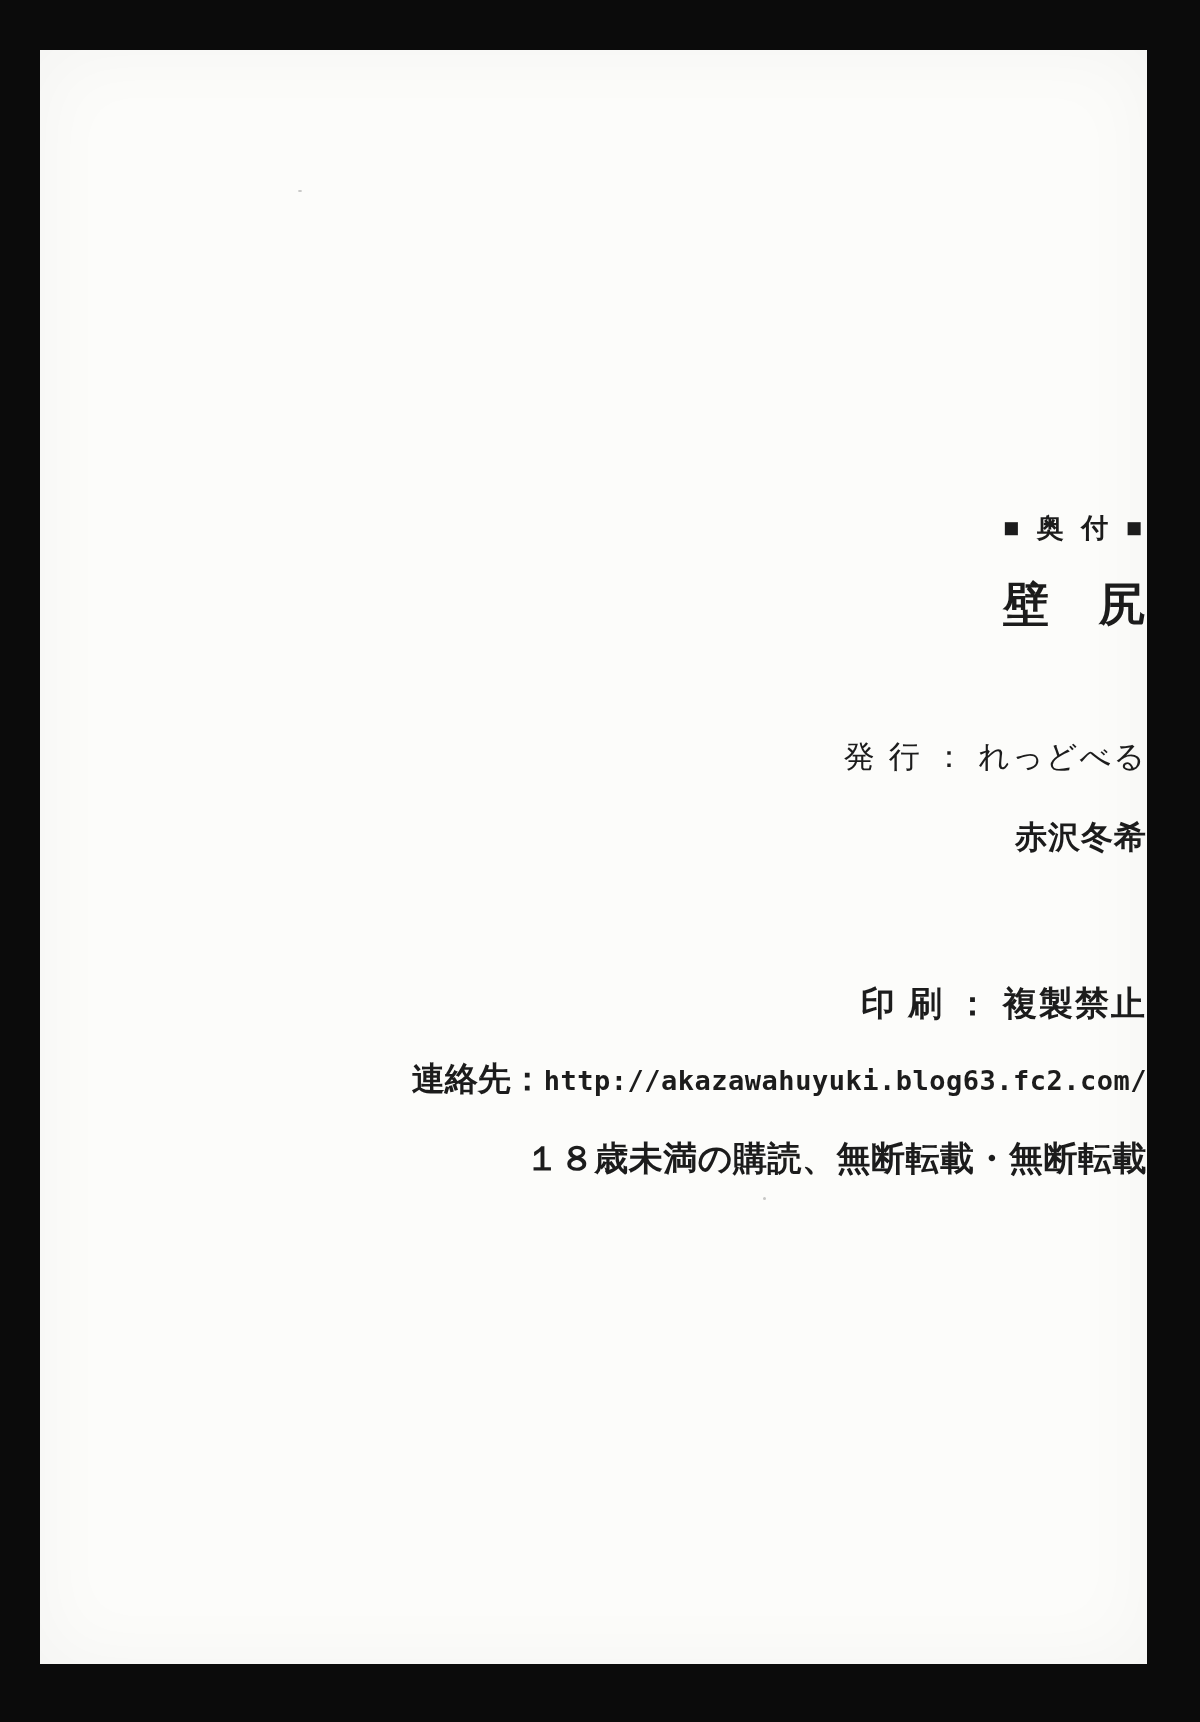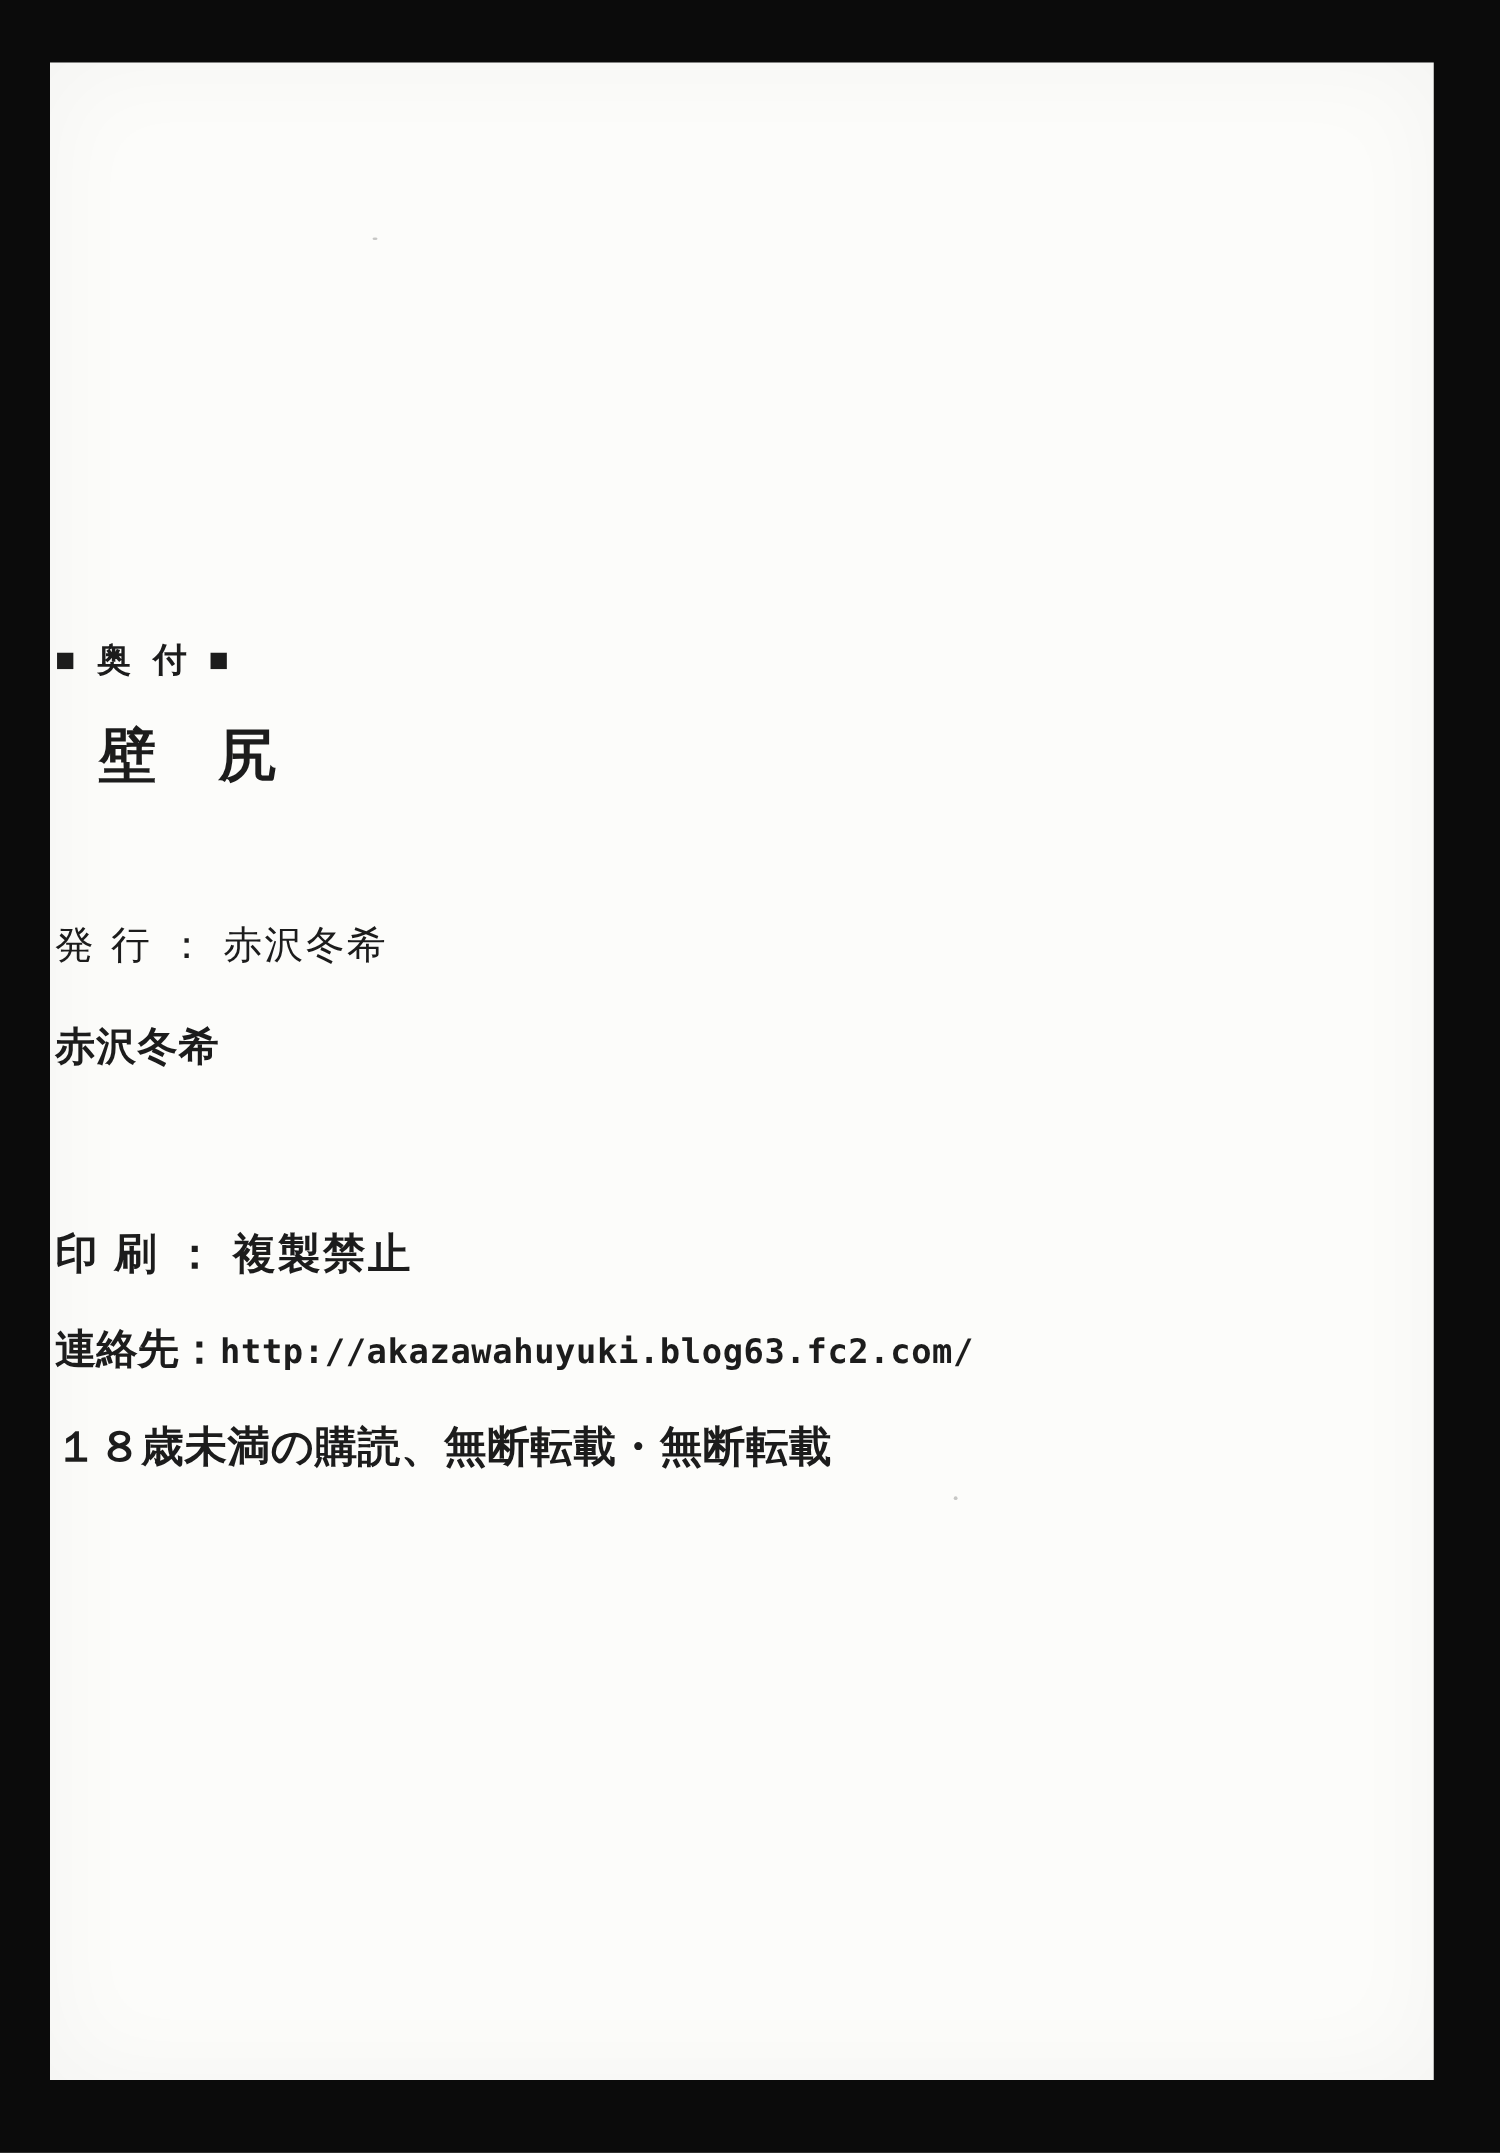--- a/index.html
+++ b/index.html
@@ -27,9 +27,9 @@
   }
   .line {
     position: absolute;
-    left: 4px;
+    left: 16px;
     right: 0;
-    text-align: left;
+    text-align: right;
     color: var(--ink);
     line-height: 1;
     white-space: pre;

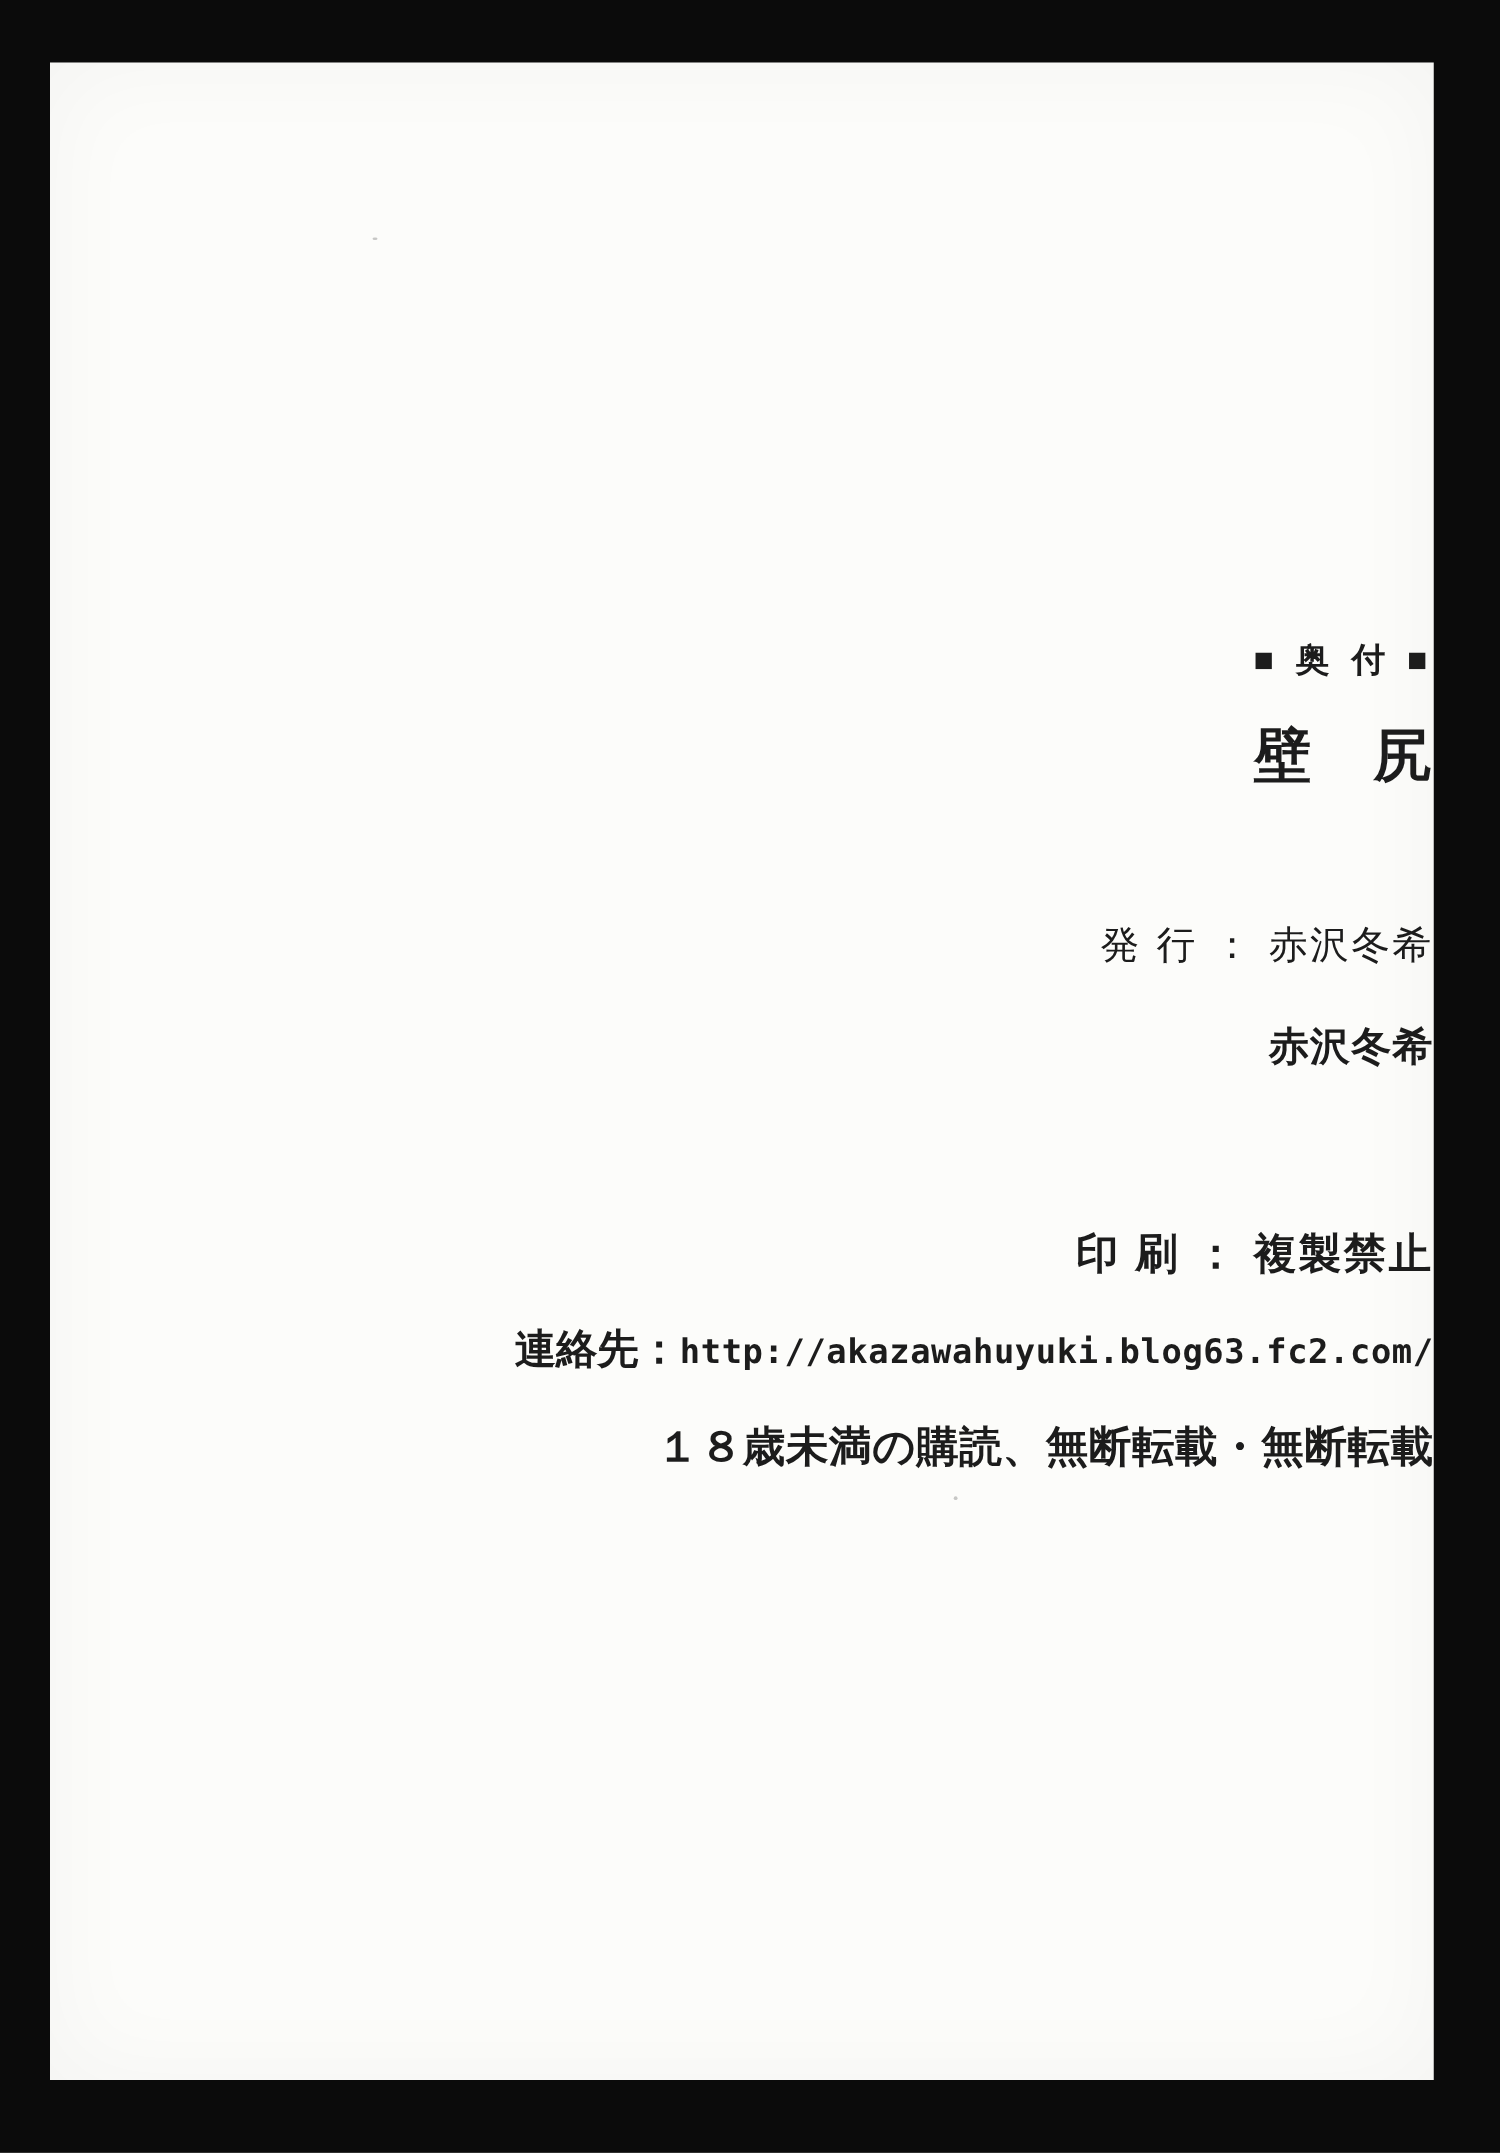--- a/index.html
+++ b/index.html
@@ -110,7 +110,7 @@
 
     <div class="line serif doujin-title">壁　尻</div>
 
-    <div class="line serif publisher-line">発 行 ： 赤沢冬希</div>
+    <div class="line serif publisher-line">発 行 ： れっどべる</div>
 
 
     <div class="line sans author-line">赤沢冬希</div>

